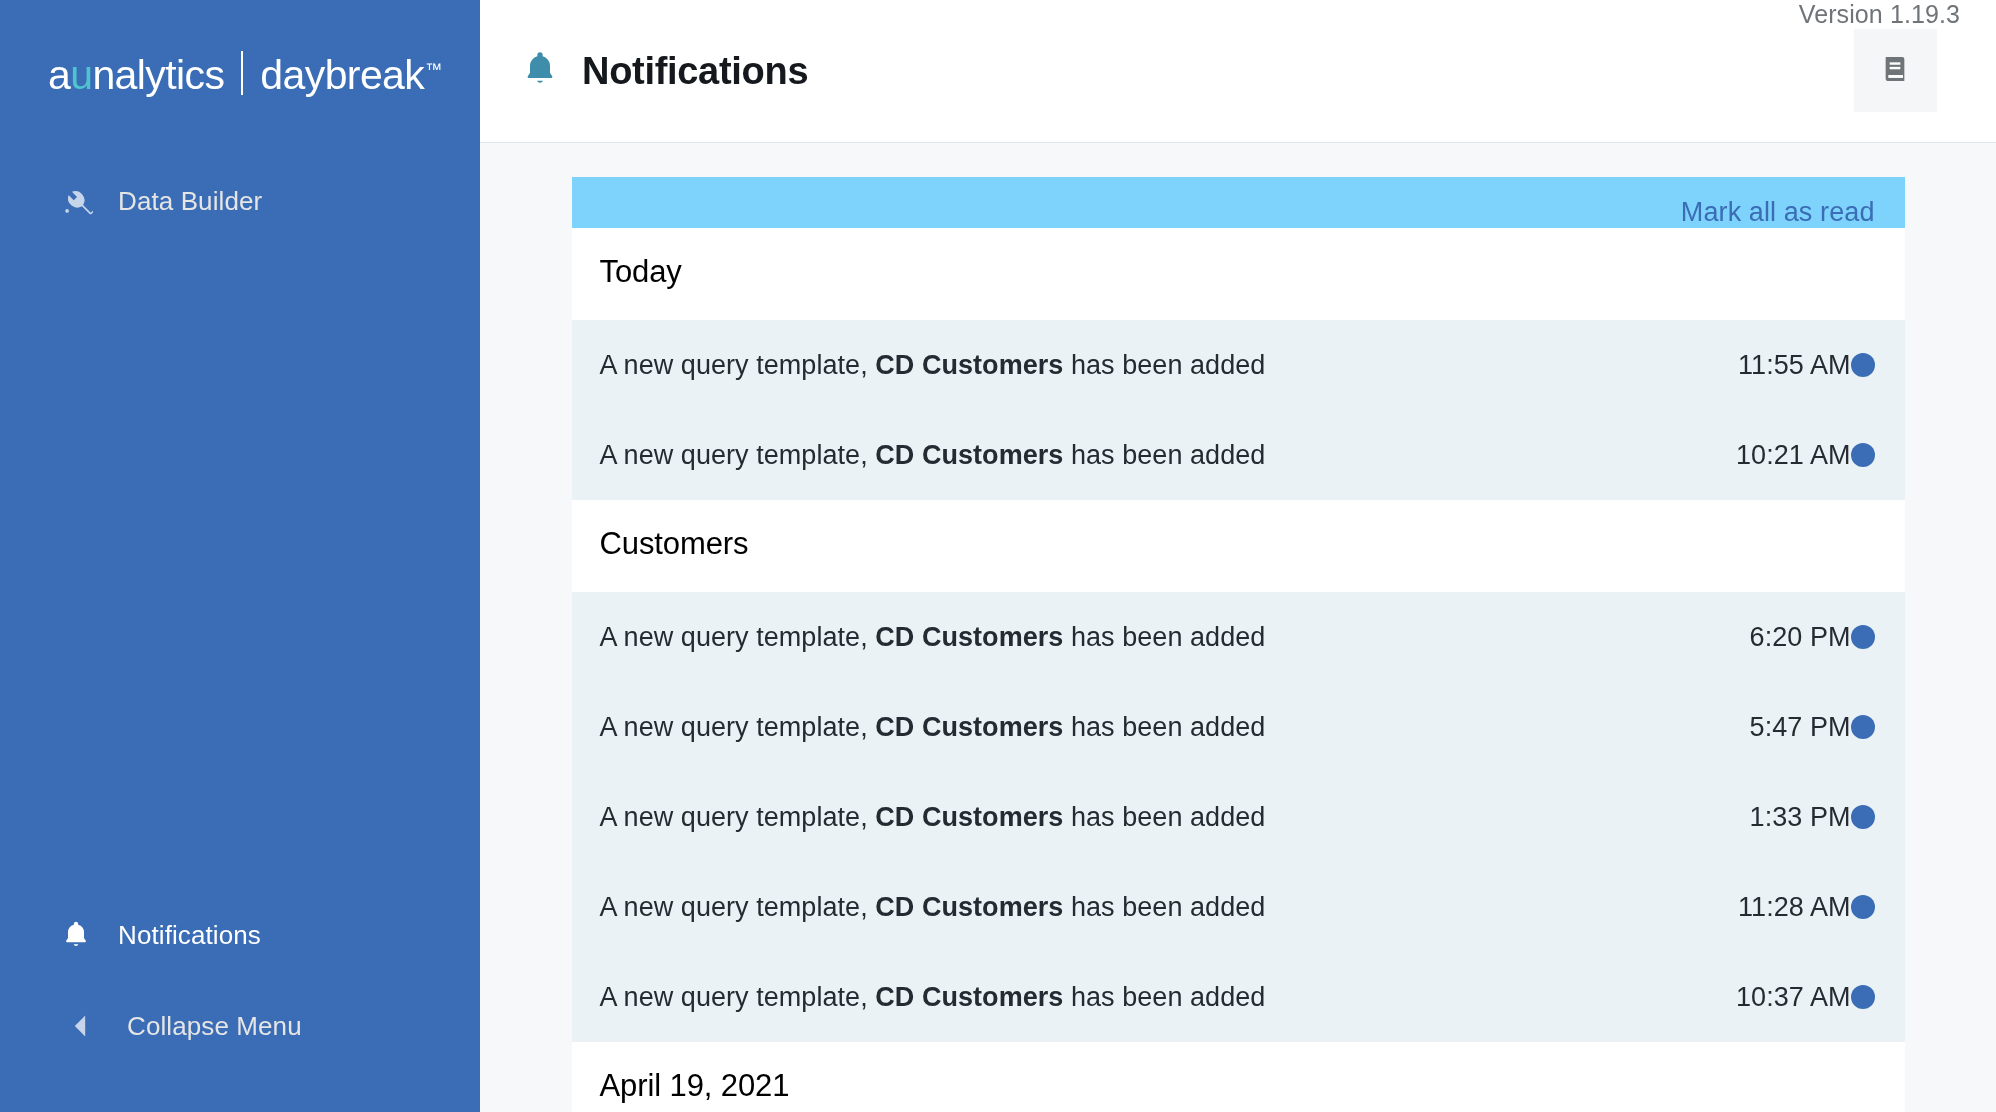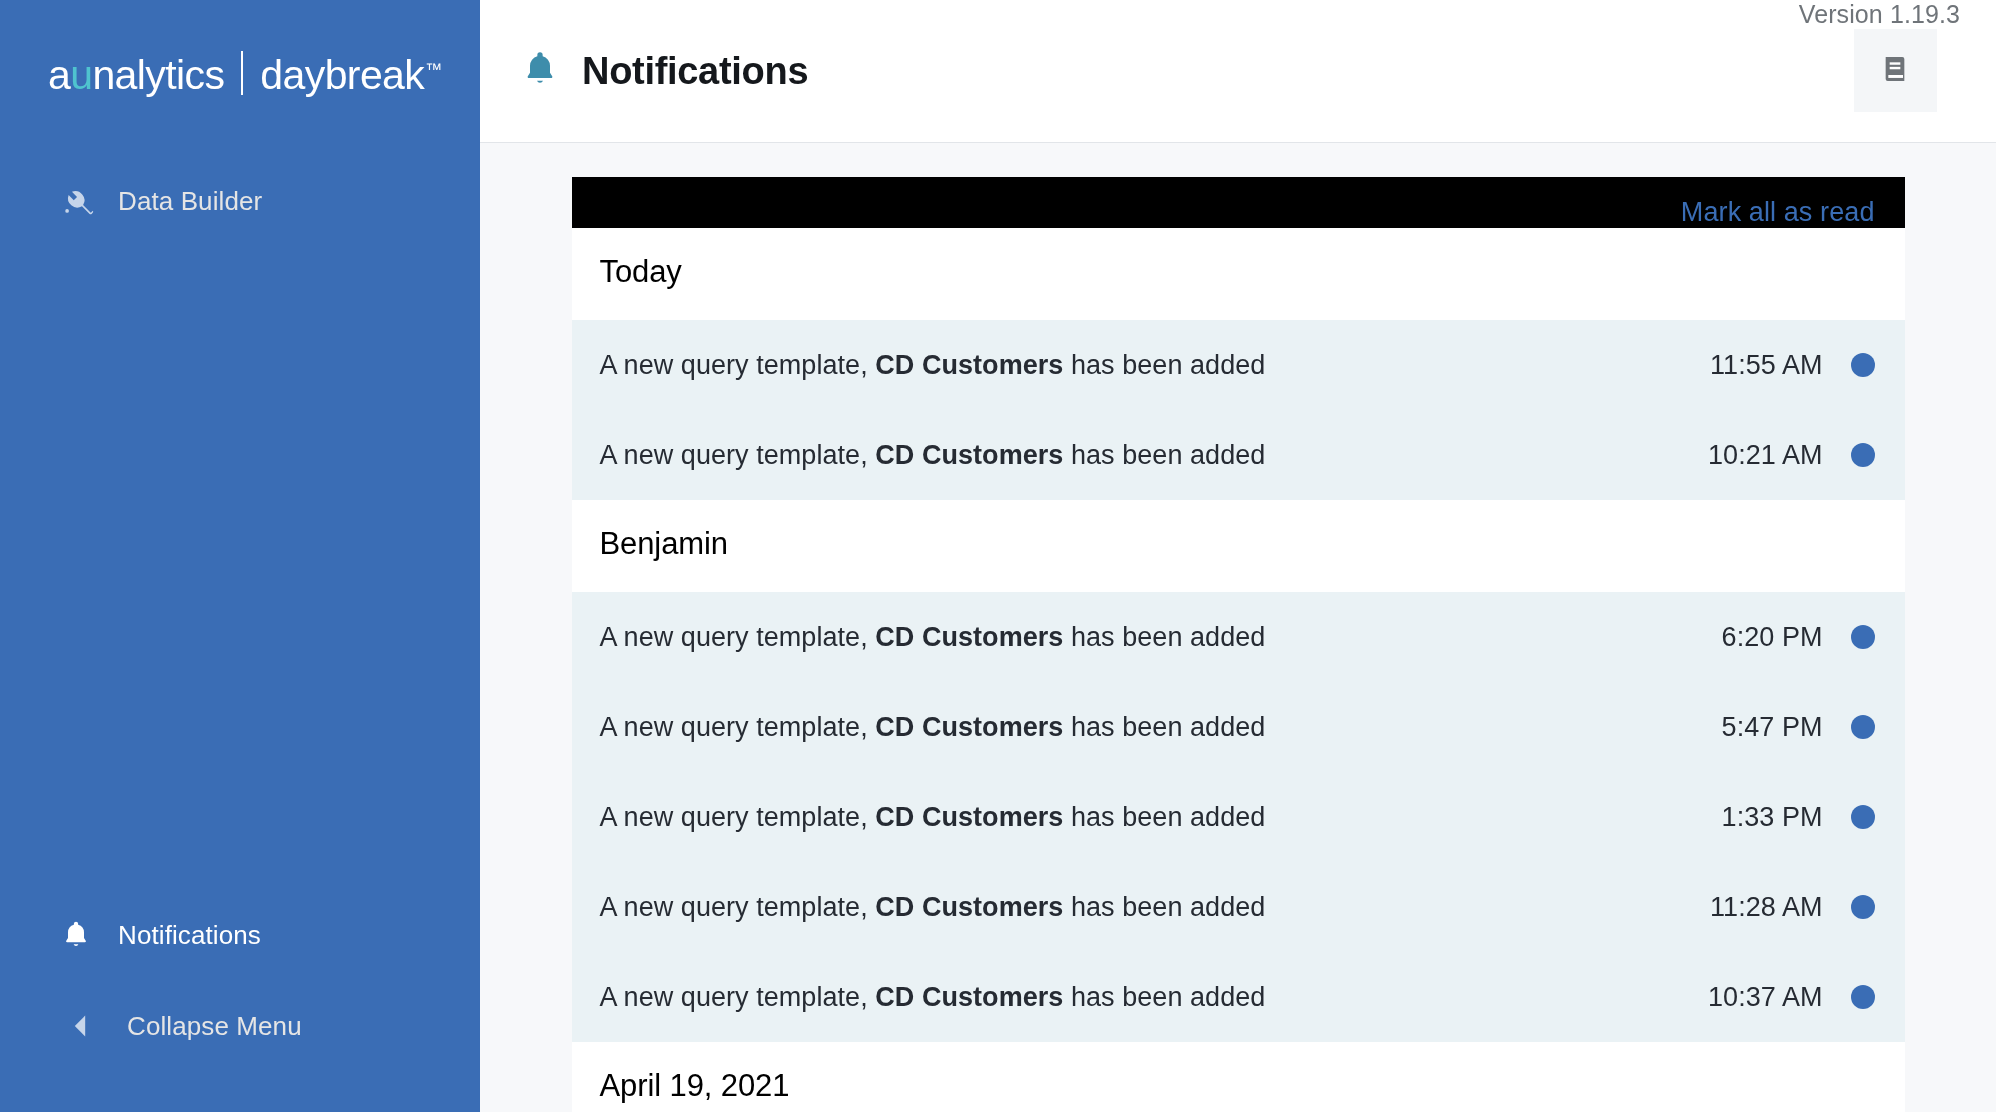--- a/index.html
+++ b/index.html
@@ -165,7 +165,7 @@
   }
 
   .card-head {
-    background: #000000;
+    background: #7dd3fc;
     padding: 20px 30px 0 0;
     display: flex;
     justify-content: flex-end;

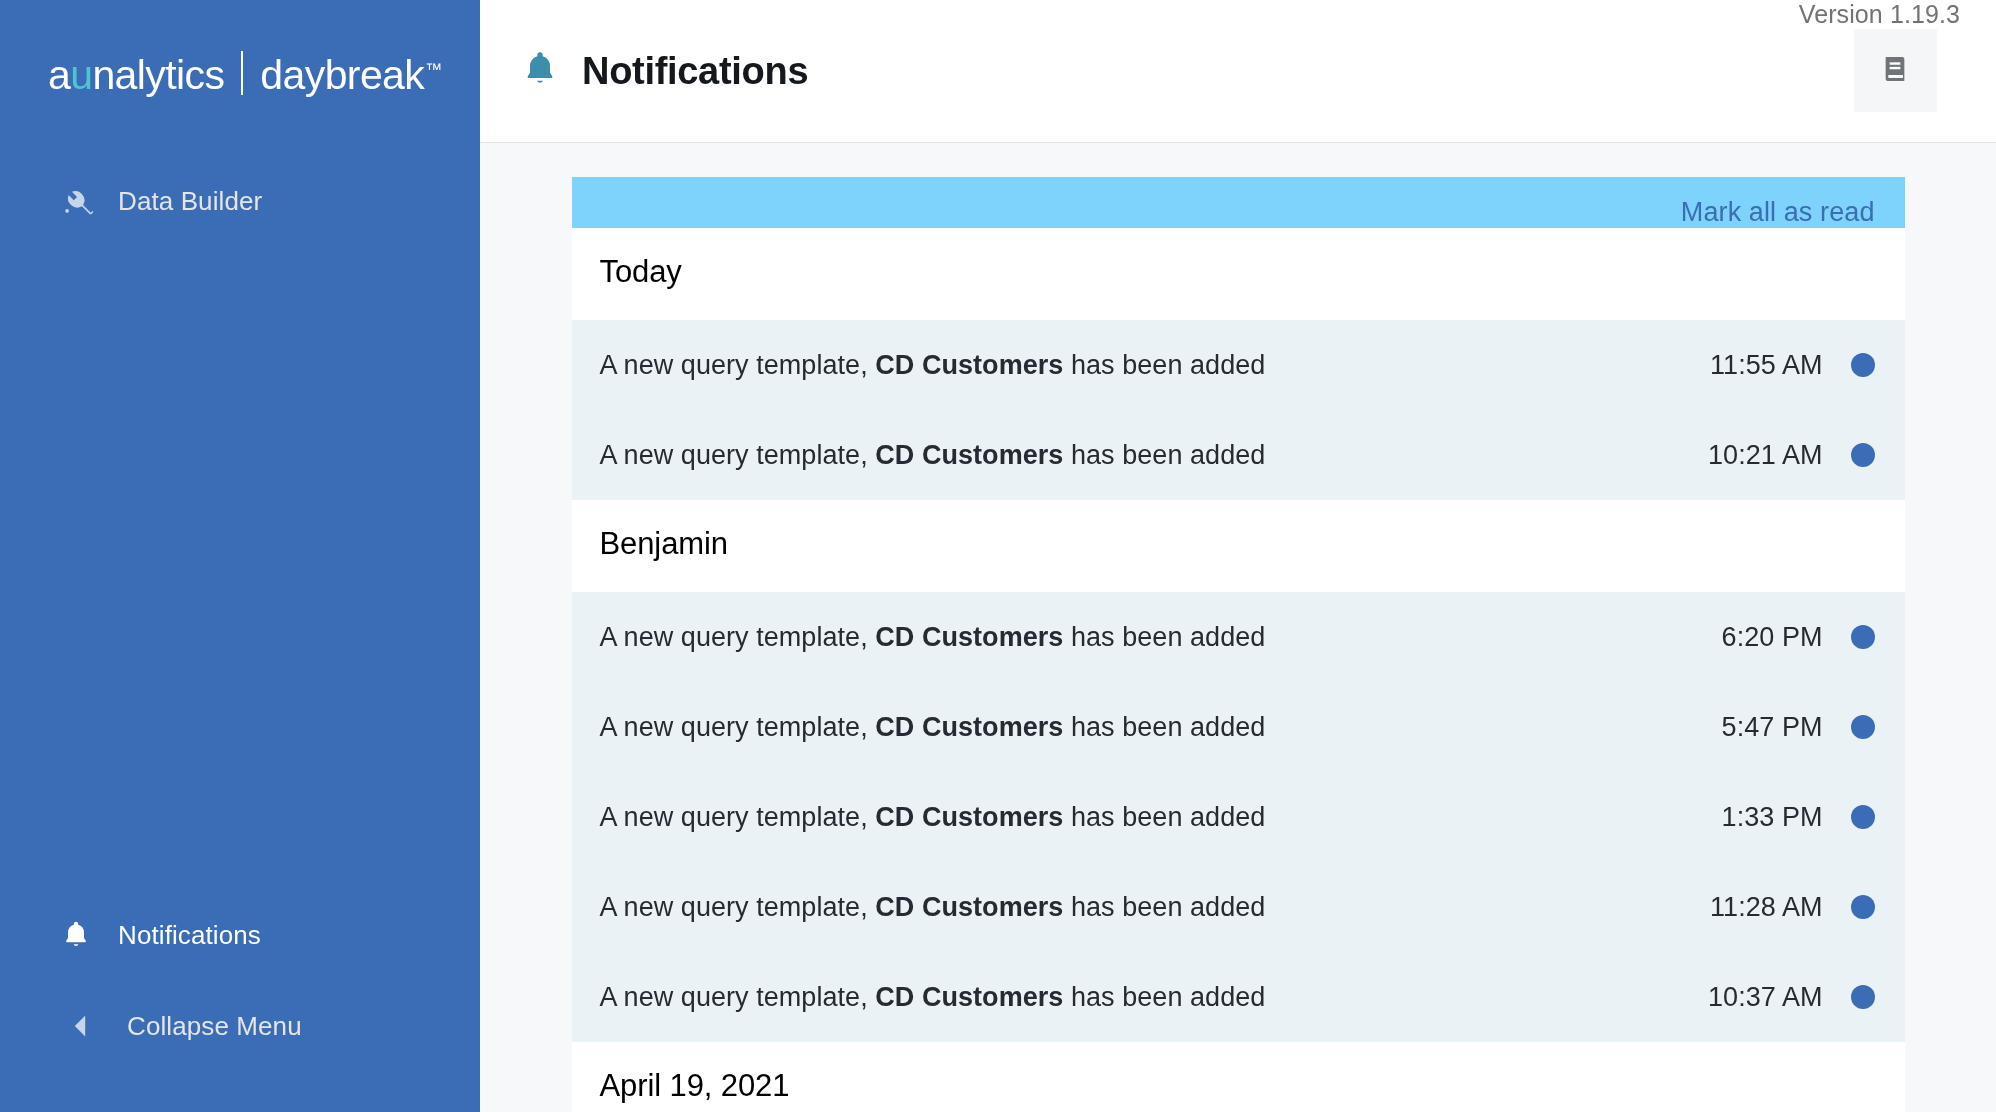--- a/index.html
+++ b/index.html
@@ -206,7 +206,6 @@
     margin-left: auto;
     display: flex;
     align-items: center;
-    gap: 28px;
   }
   .row-time {
     font-size: 27px;

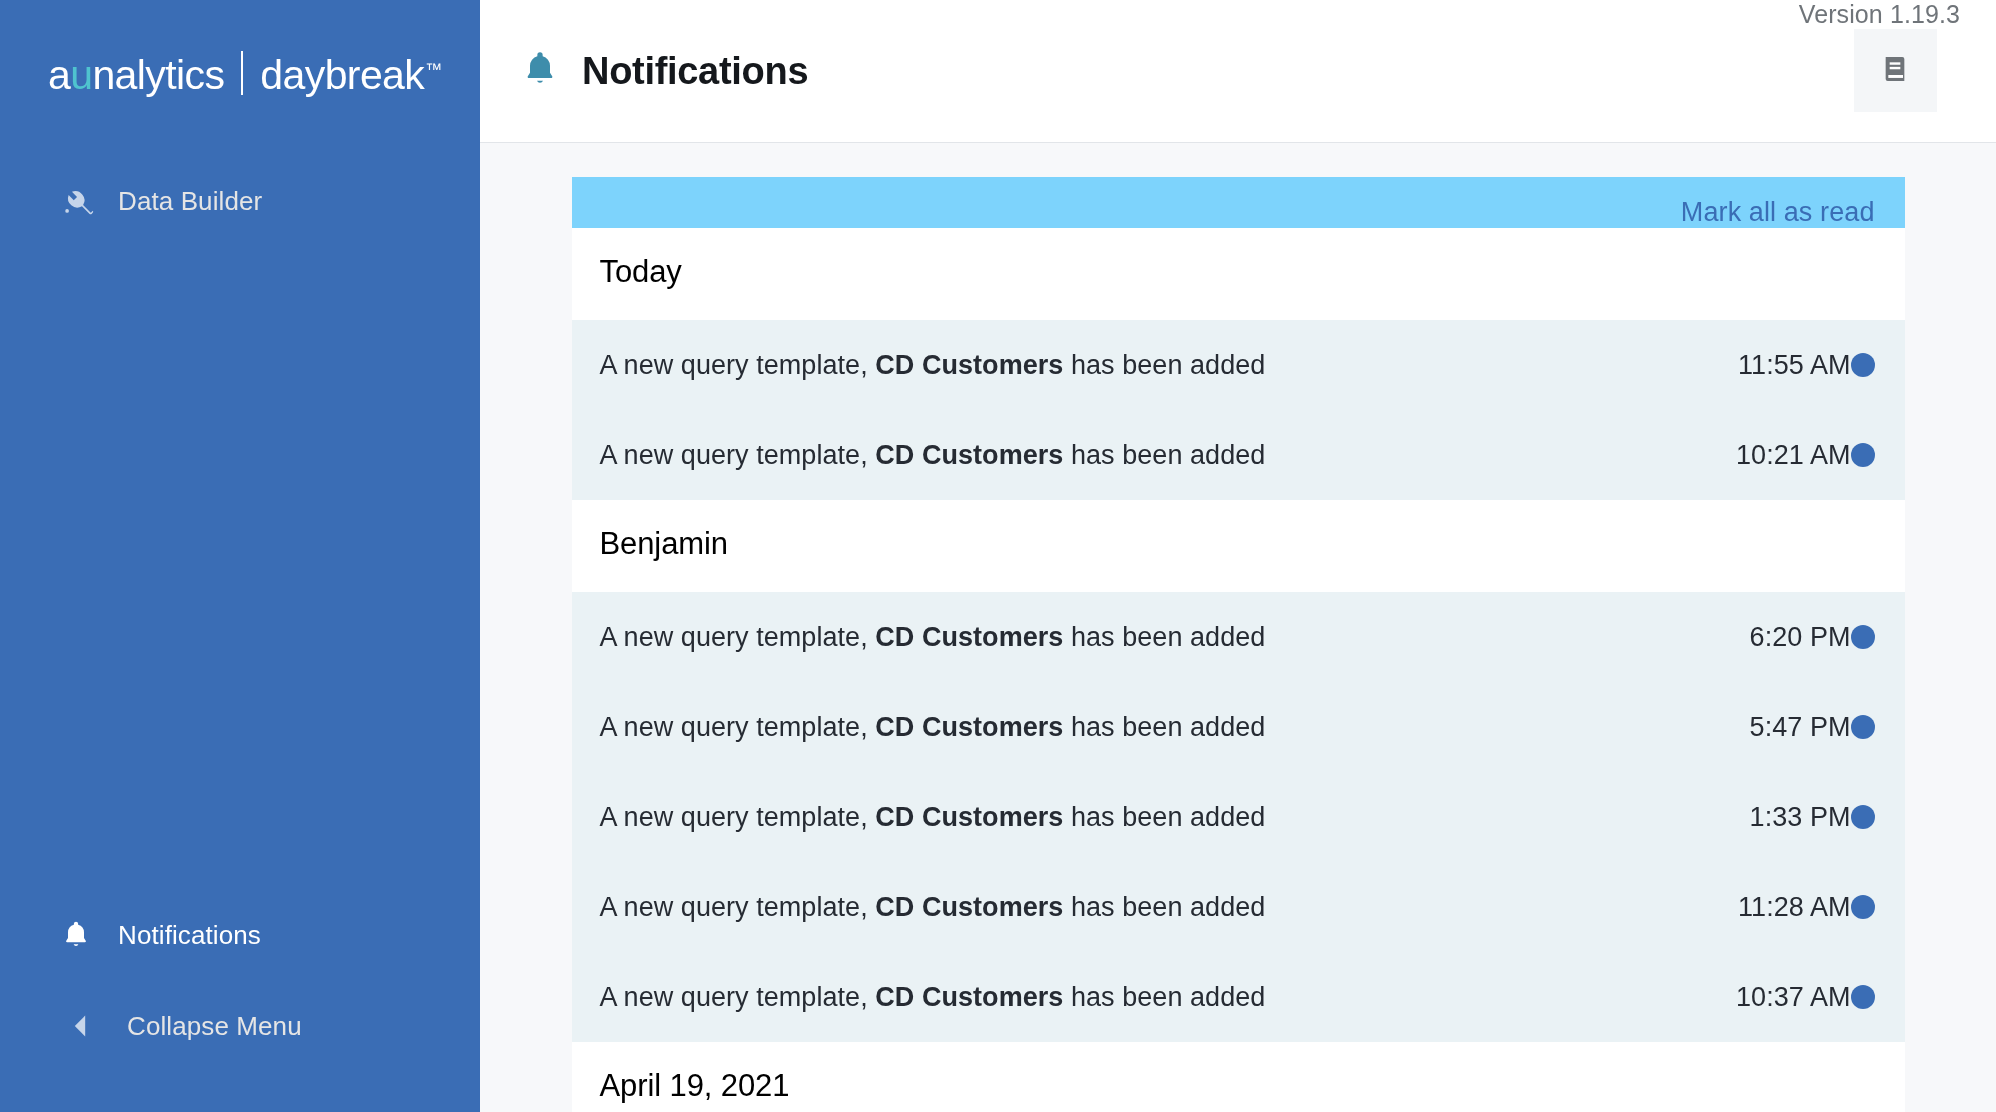--- a/index.html
+++ b/index.html
@@ -328,7 +328,7 @@
           </div>
         </div>
 
-        <div class="group-header">Benjamin</div>
+        <div class="group-header">Customers</div>
         <div class="rows">
           <div class="row">
             <span class="row-text"><span>A new query template, </span><b>CD Customers</b><span> has been added</span></span>

